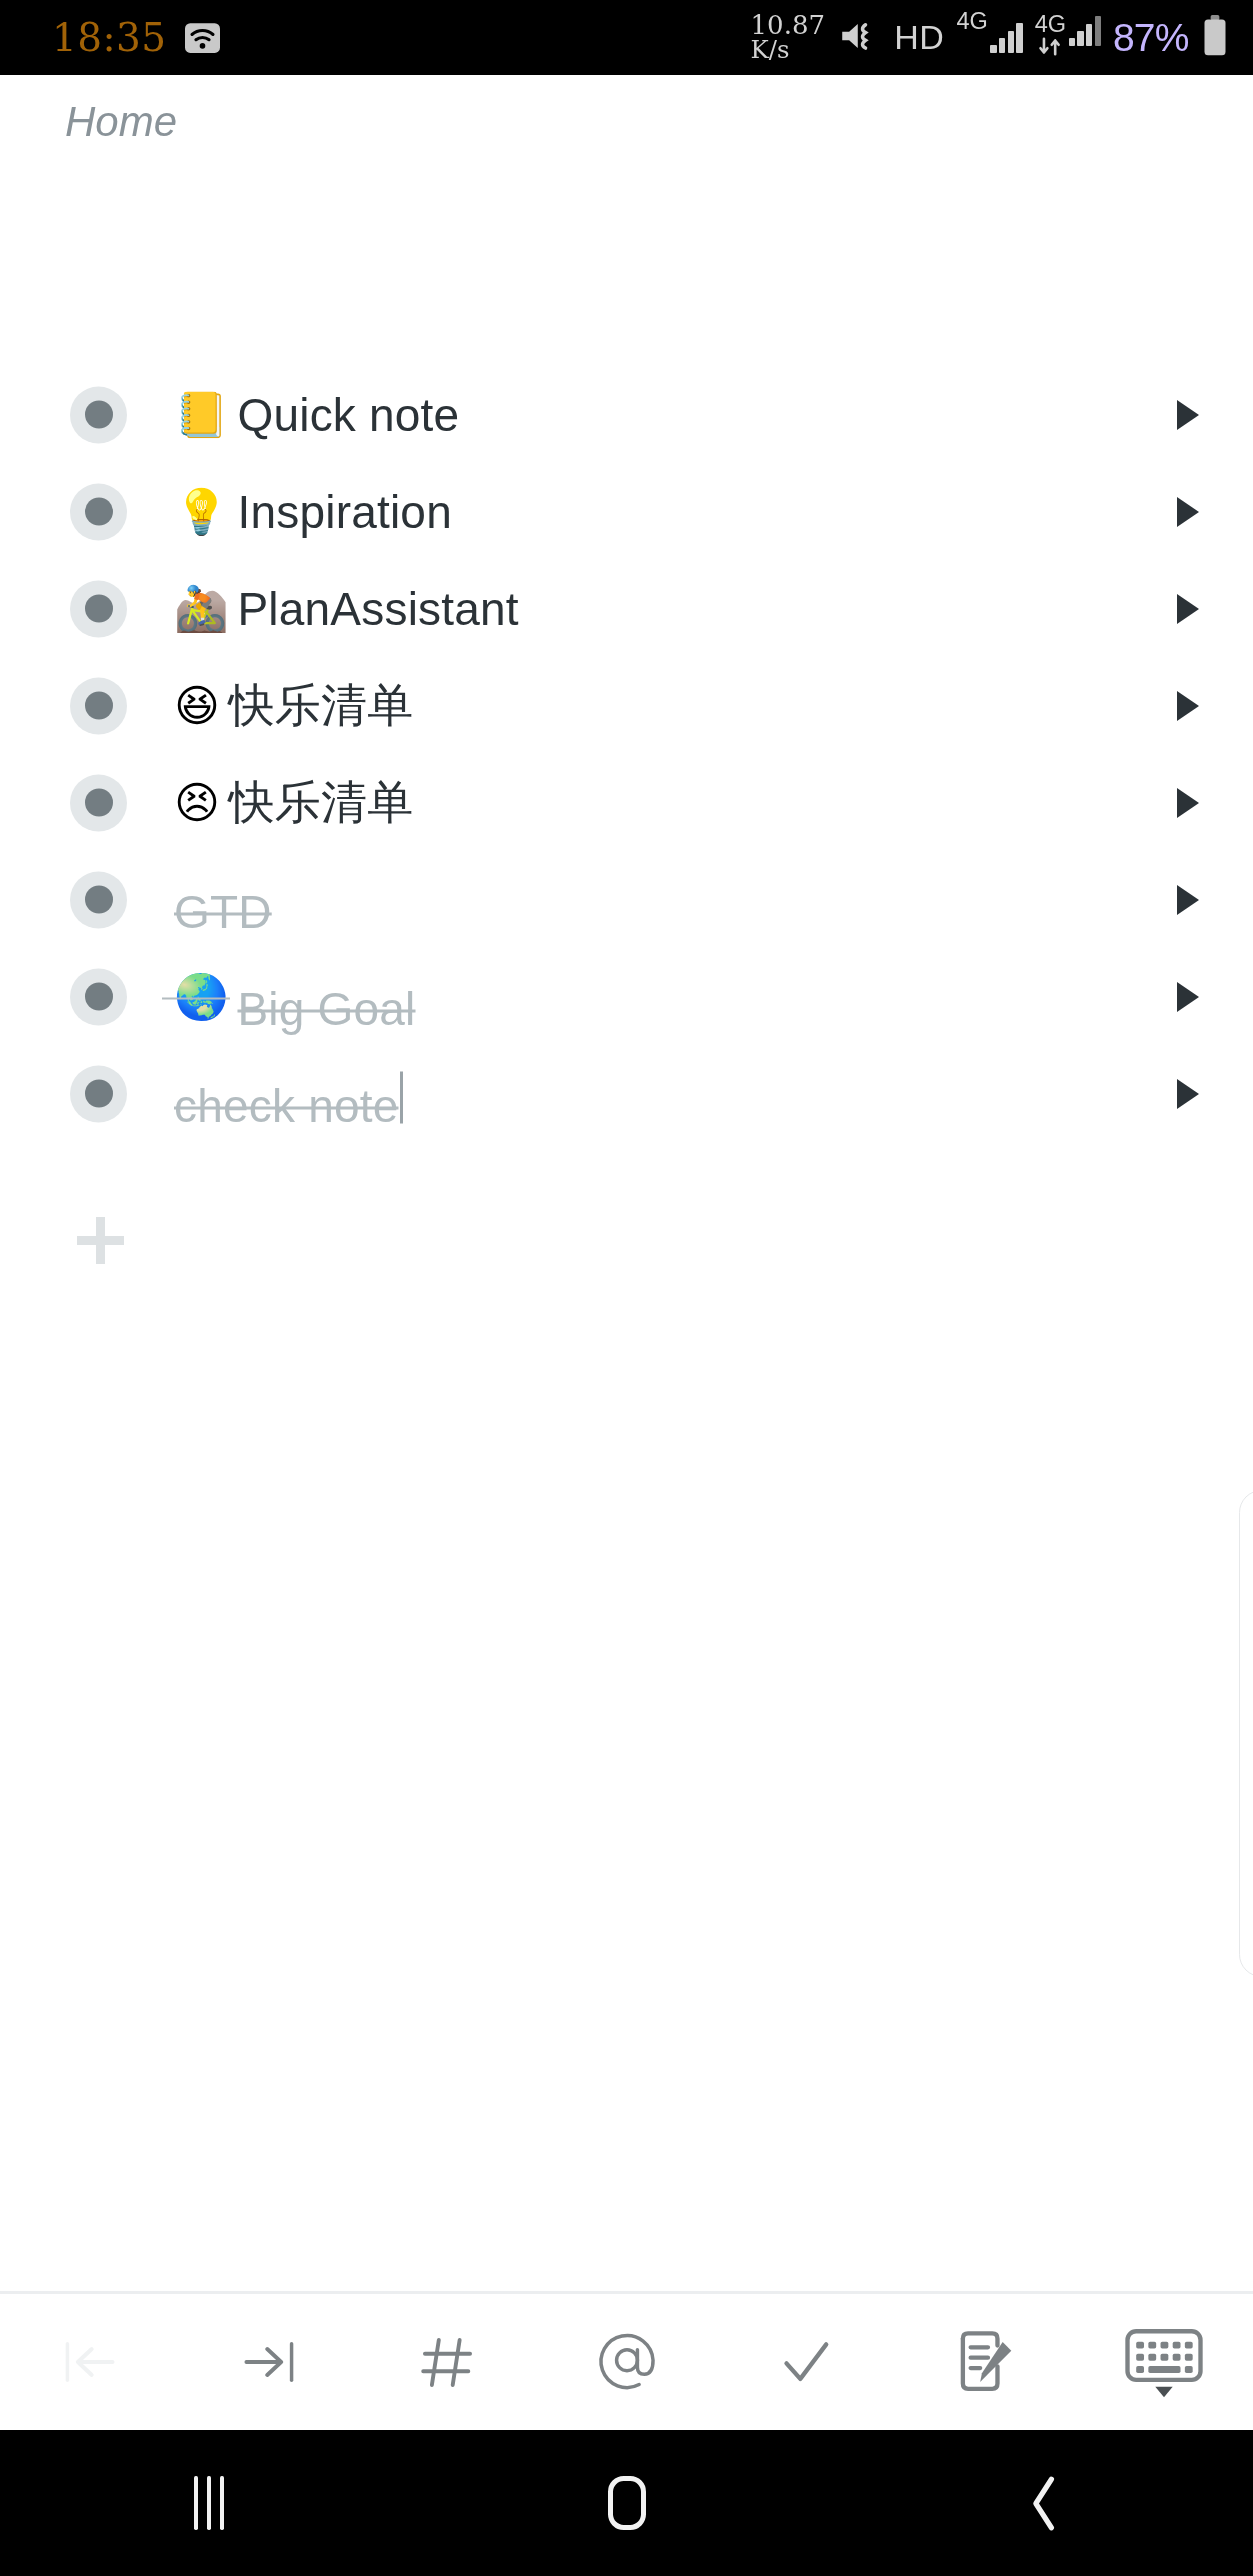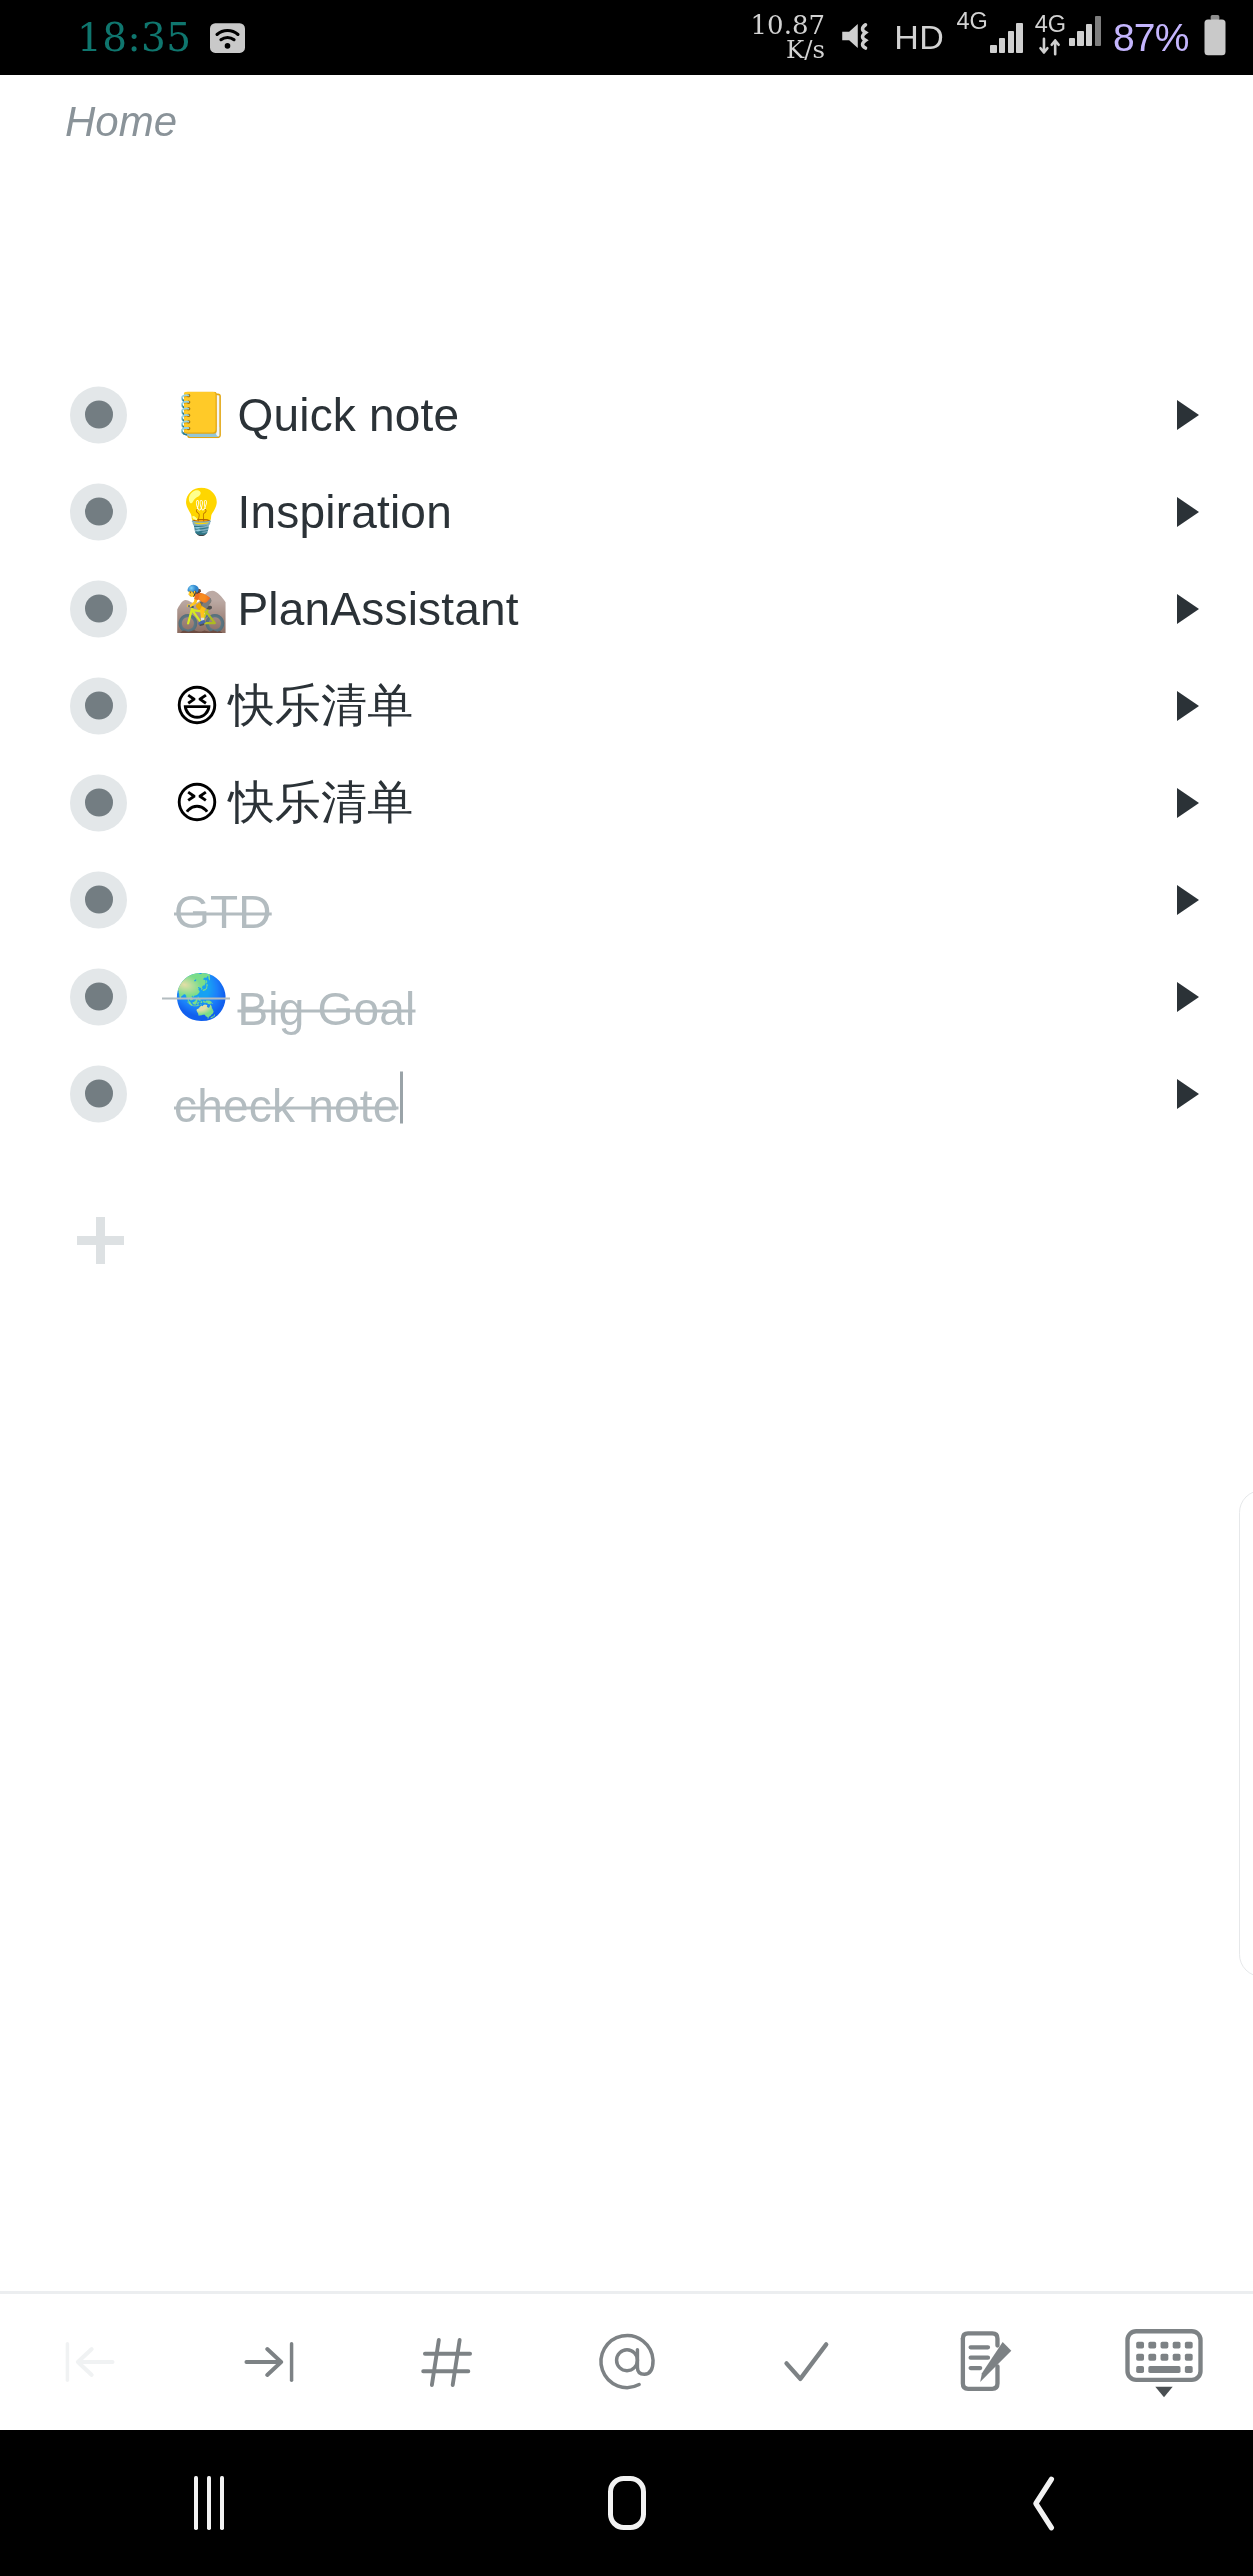--- a/index.html
+++ b/index.html
@@ -19,10 +19,10 @@
     color:#d6d6d6;
   }
   .sb-time{
-    margin-left:77px;
+    margin-left:52px;
     font-size:39px;
     letter-spacing:0.4px;
-    color:#0f766e;
+    color:#a16207;
     font-family:"DejaVu Serif","Liberation Serif",serif;
   }
   .sb-wifi{ margin-left:19px; display:flex; align-items:center; }

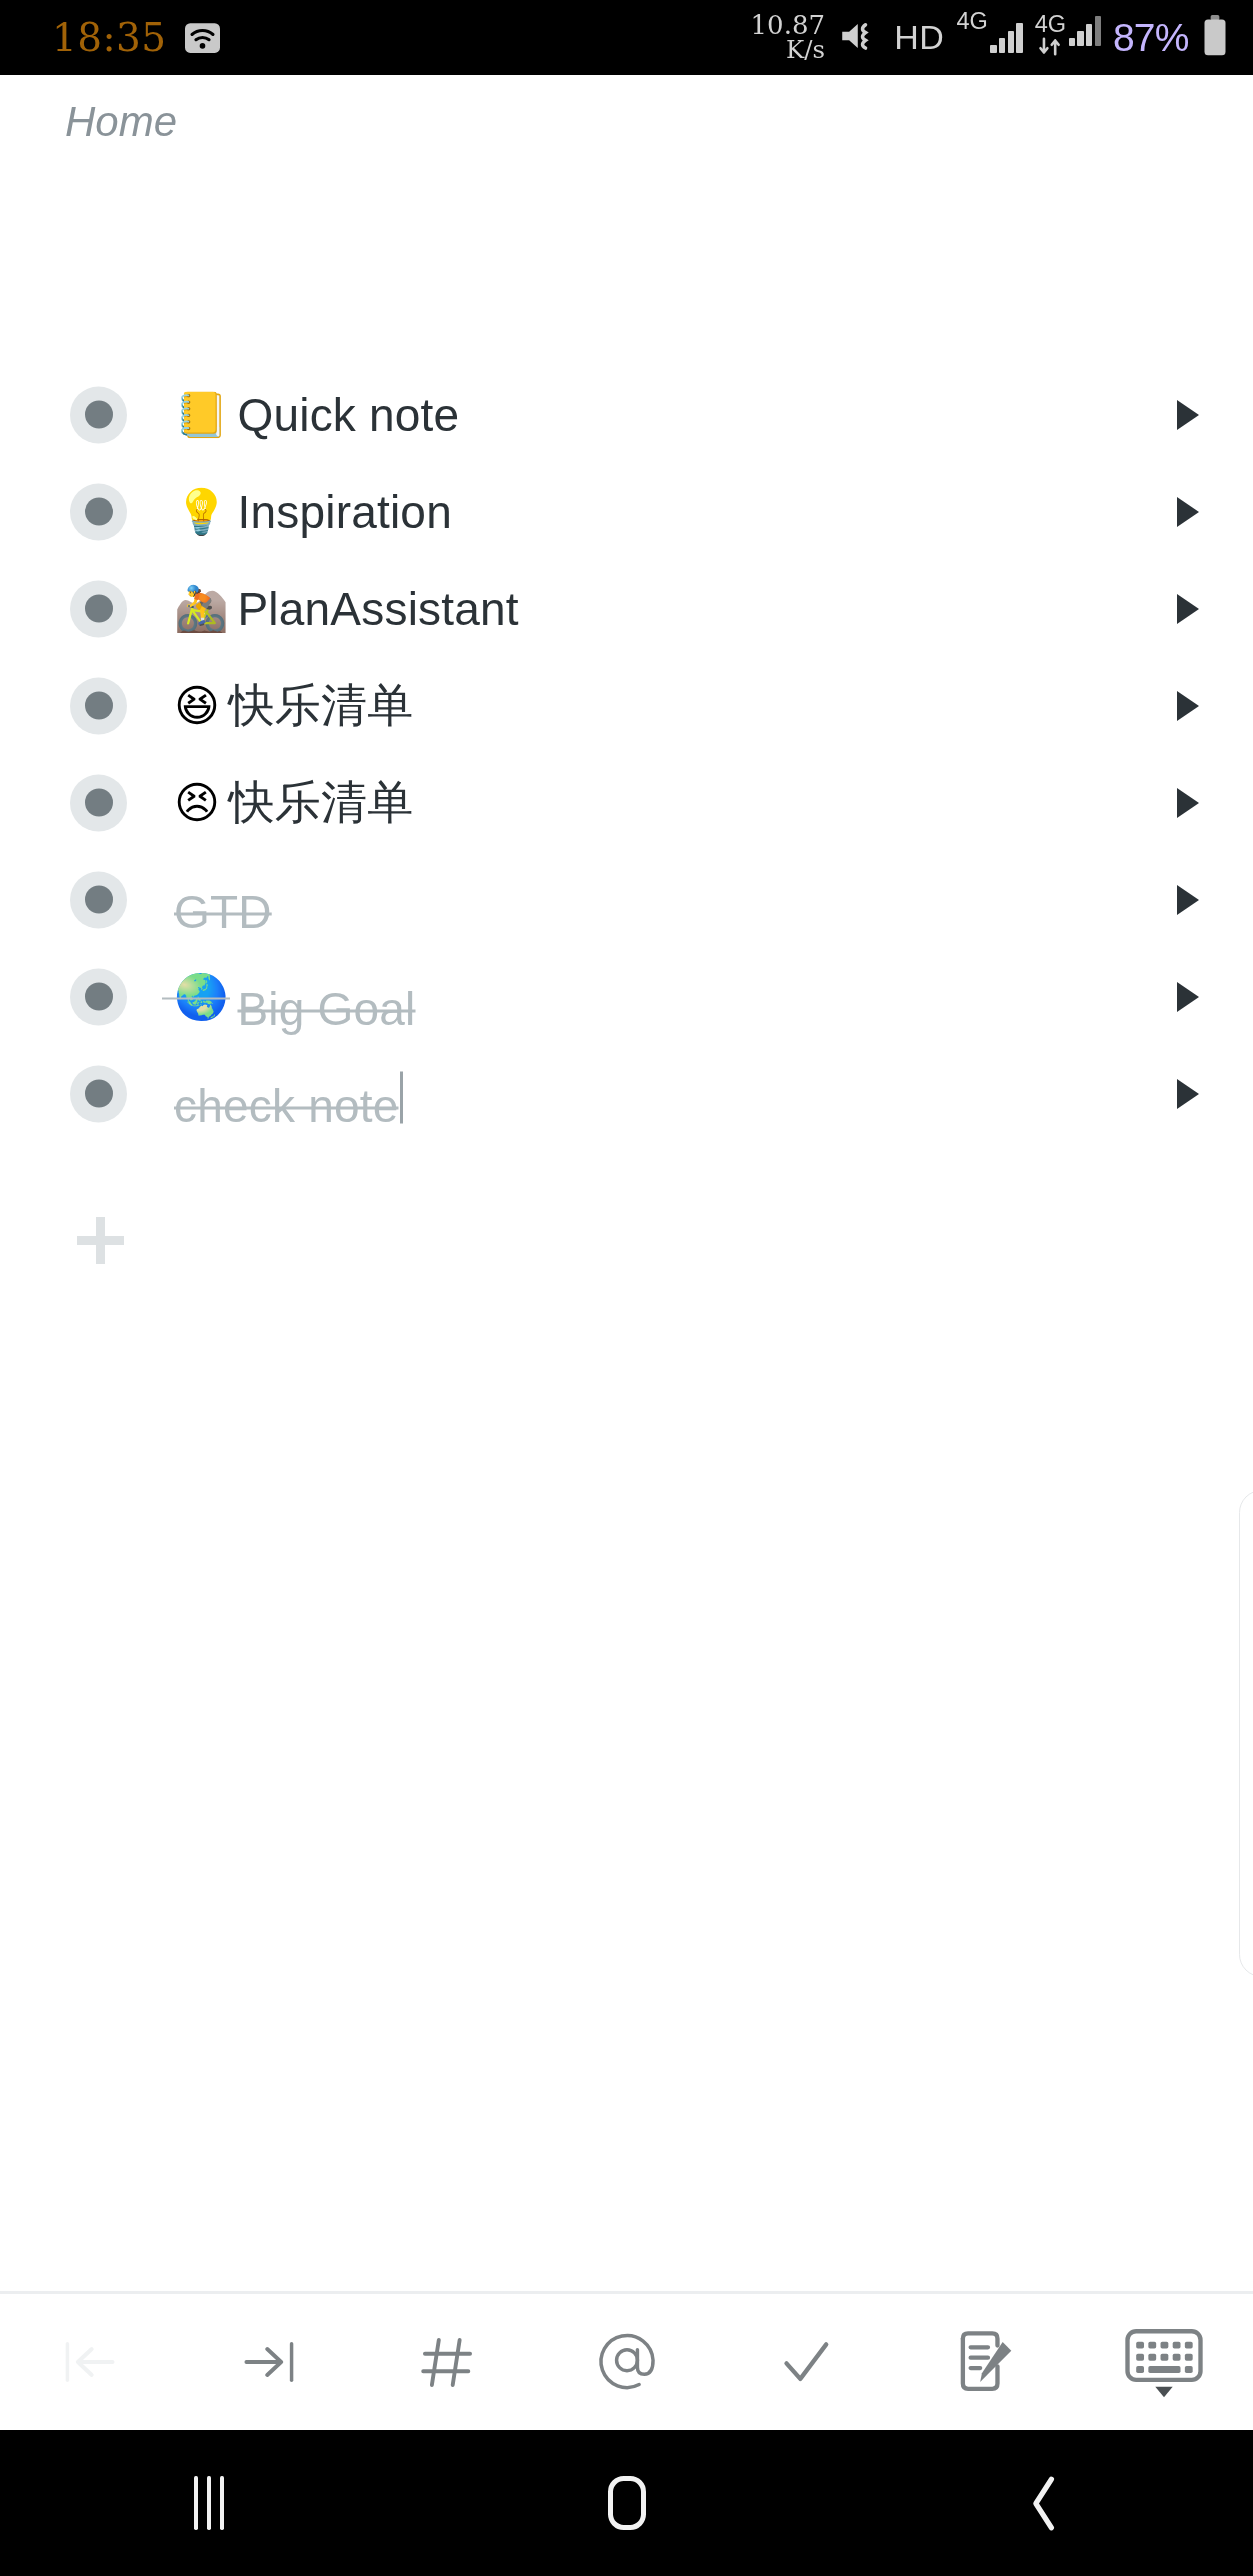--- a/index.html
+++ b/index.html
@@ -31,7 +31,7 @@
     display:flex; align-items:center; gap:12.2px;
   }
   .sb-speed{
-    display:flex; flex-direction:column; align-items:flex-end;
+    display:flex; flex-direction:column; align-items:flex-start;
     line-height:.98; color:#d2d2d2;
     font-family:"DejaVu Serif","Liberation Serif",serif;
   }

